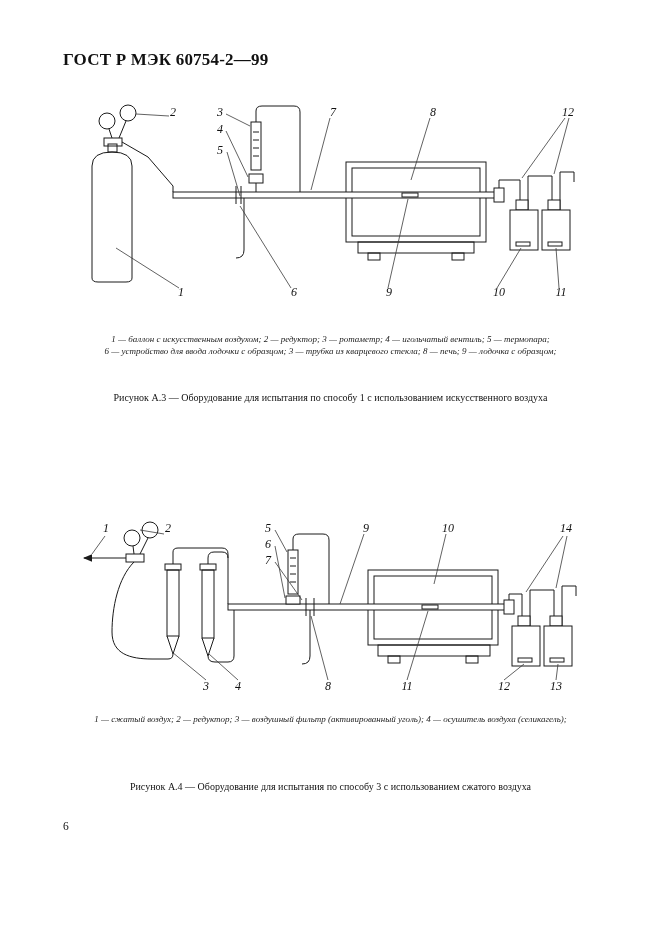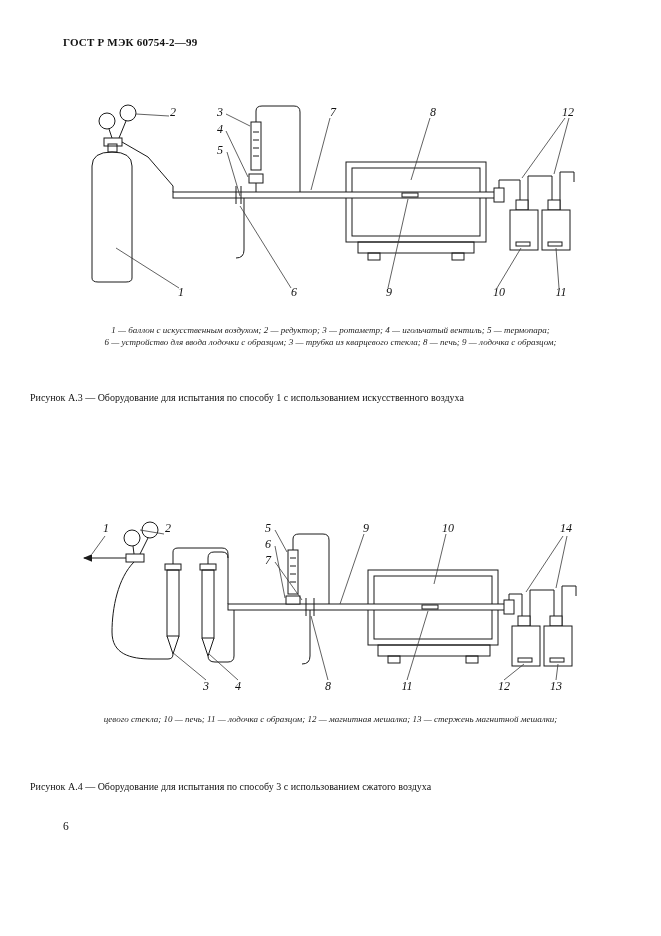--- a/index.html
+++ b/index.html
@@ -9,8 +9,8 @@
     margin:0 auto;
   }
   .header{
-    position:absolute;left:63px;top:36px;
-    font-size:11px;font-weight:bold;letter-spacing:0.2px;
+    position:absolute;left:63px;top:50px;
+    font-size:17px;font-weight:bold;letter-spacing:0.2px;
   }
   .fig{position:absolute;}
   .fig *{vector-effect:none;}

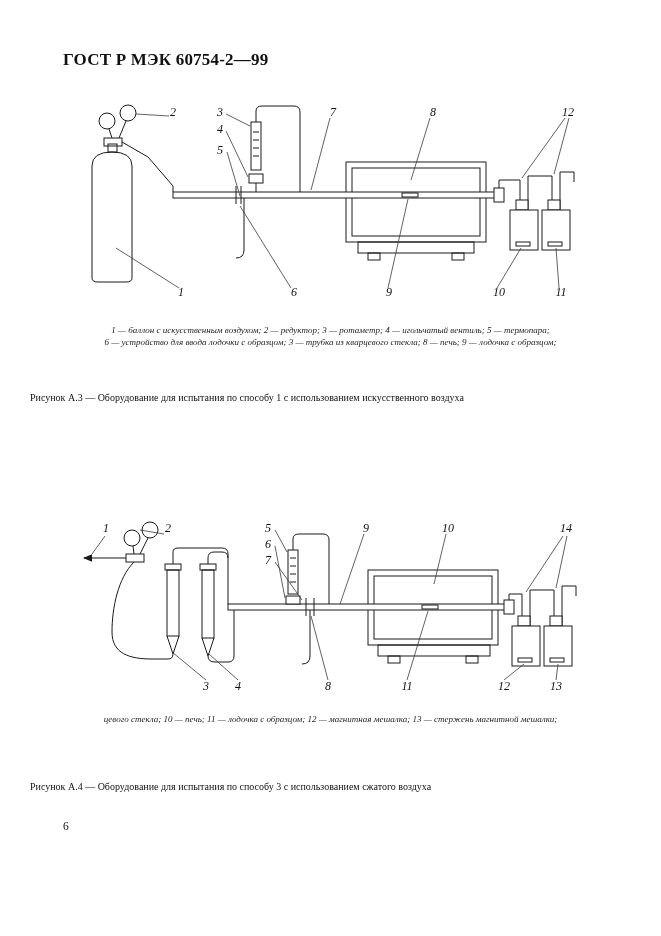--- a/index.html
+++ b/index.html
@@ -125,7 +125,7 @@
     <text class="lbl" x="490" y="16">12</text>
   </svg>
 
-  <div class="legend" style="top:325px">
+  <div class="legend" style="top:334px">
     <div class="num">1 — баллон с искусственным воздухом; 2 — редуктор; 3 — ротаметр; 4 — игольчатый вентиль; 5 — термопара;</div>
     <div class="num">6 — устройство для ввода лодочки с образцом; 3 — трубка из кварцевого стекла; 8 — печь; 9 — лодочка с образцом;</div>
   </div>

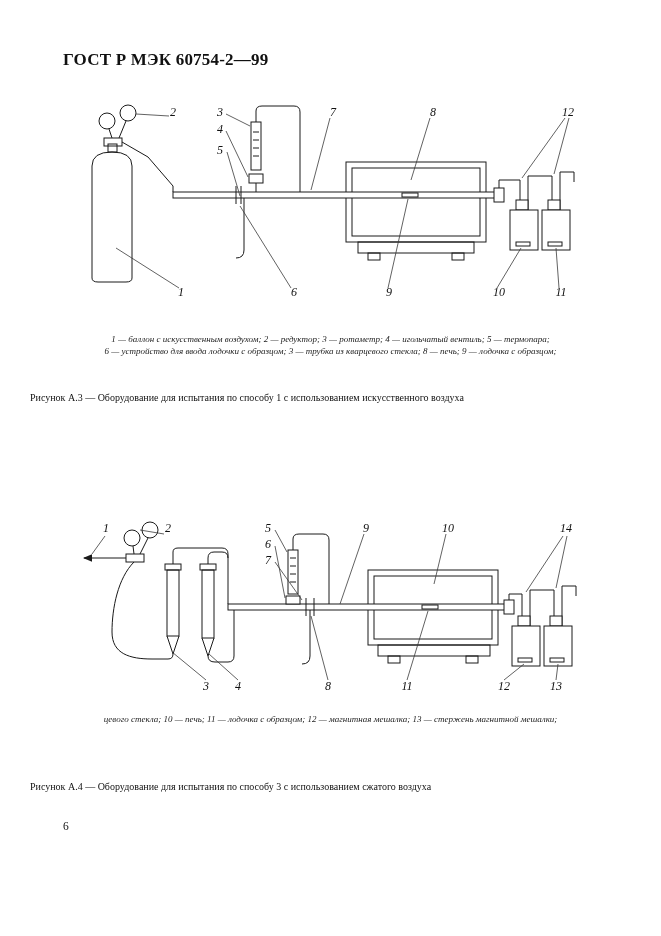--- a/index.html
+++ b/index.html
@@ -24,7 +24,7 @@
   }
   .legend .num{font-style:italic;}
   .caption{
-    position:absolute;left:30px;width:601px;
+    position:absolute;left:30px;width:601px;text-align:center;
     font-size:10px;color:#111;
   }
   .page-number{position:absolute;left:63px;top:820px;font-size:11.5px;}

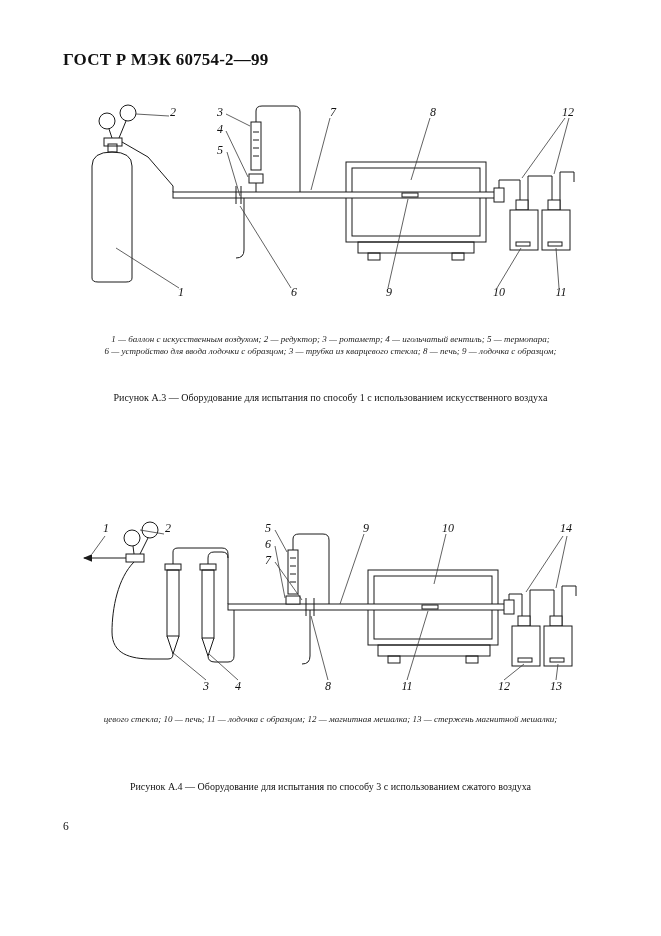--- a/index.html
+++ b/index.html
@@ -241,6 +241,7 @@
   </svg>
 
   <div class="legend" style="top:714px">
+    <div class="num">1 — сжатый воздух; 2 — редуктор; 3 — воздушный фильтр (активированный уголь); 4 — осушитель воздуха (селикагель);</div>
     <div class="num">цевого стекла; 10 — печь; 11 — лодочка с образцом; 12 — магнитная мешалка; 13 — стержень магнитной мешалки;</div>
   </div>
 

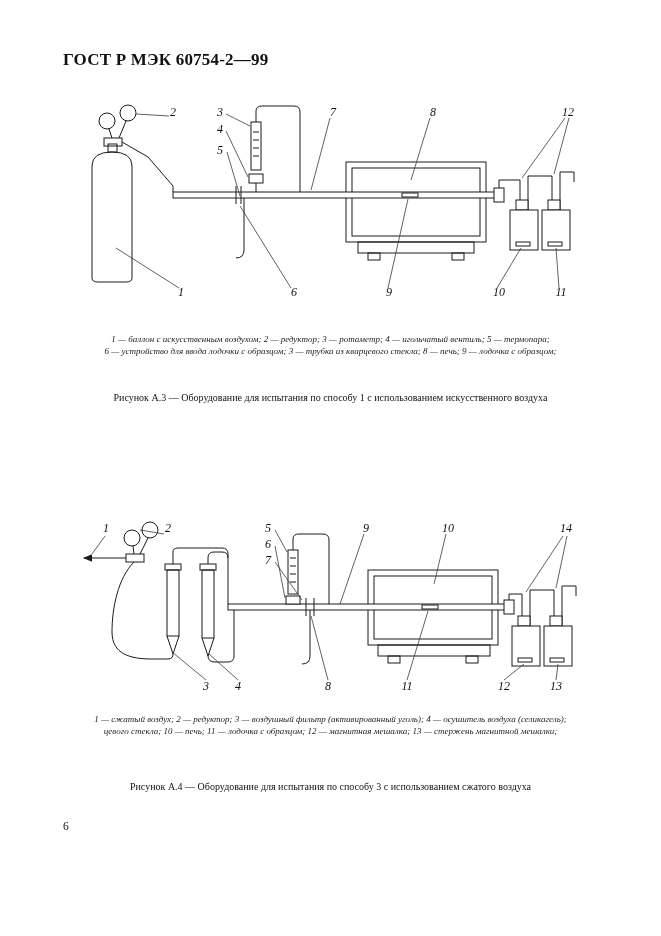--- a/index.html
+++ b/index.html
@@ -242,7 +242,6 @@
 
   <div class="legend" style="top:714px">
     <div class="num">1 — сжатый воздух; 2 — редуктор; 3 — воздушный фильтр (активированный уголь); 4 — осушитель воздуха (селикагель);</div>
-    <div class="num">цевого стекла; 10 — печь; 11 — лодочка с образцом; 12 — магнитная мешалка; 13 — стержень магнитной мешалки;</div>
   </div>
 
   <div class="caption" style="top:781px">Рисунок А.4 — Оборудование для испытания по способу 3 с использованием сжатого воздуха</div>

